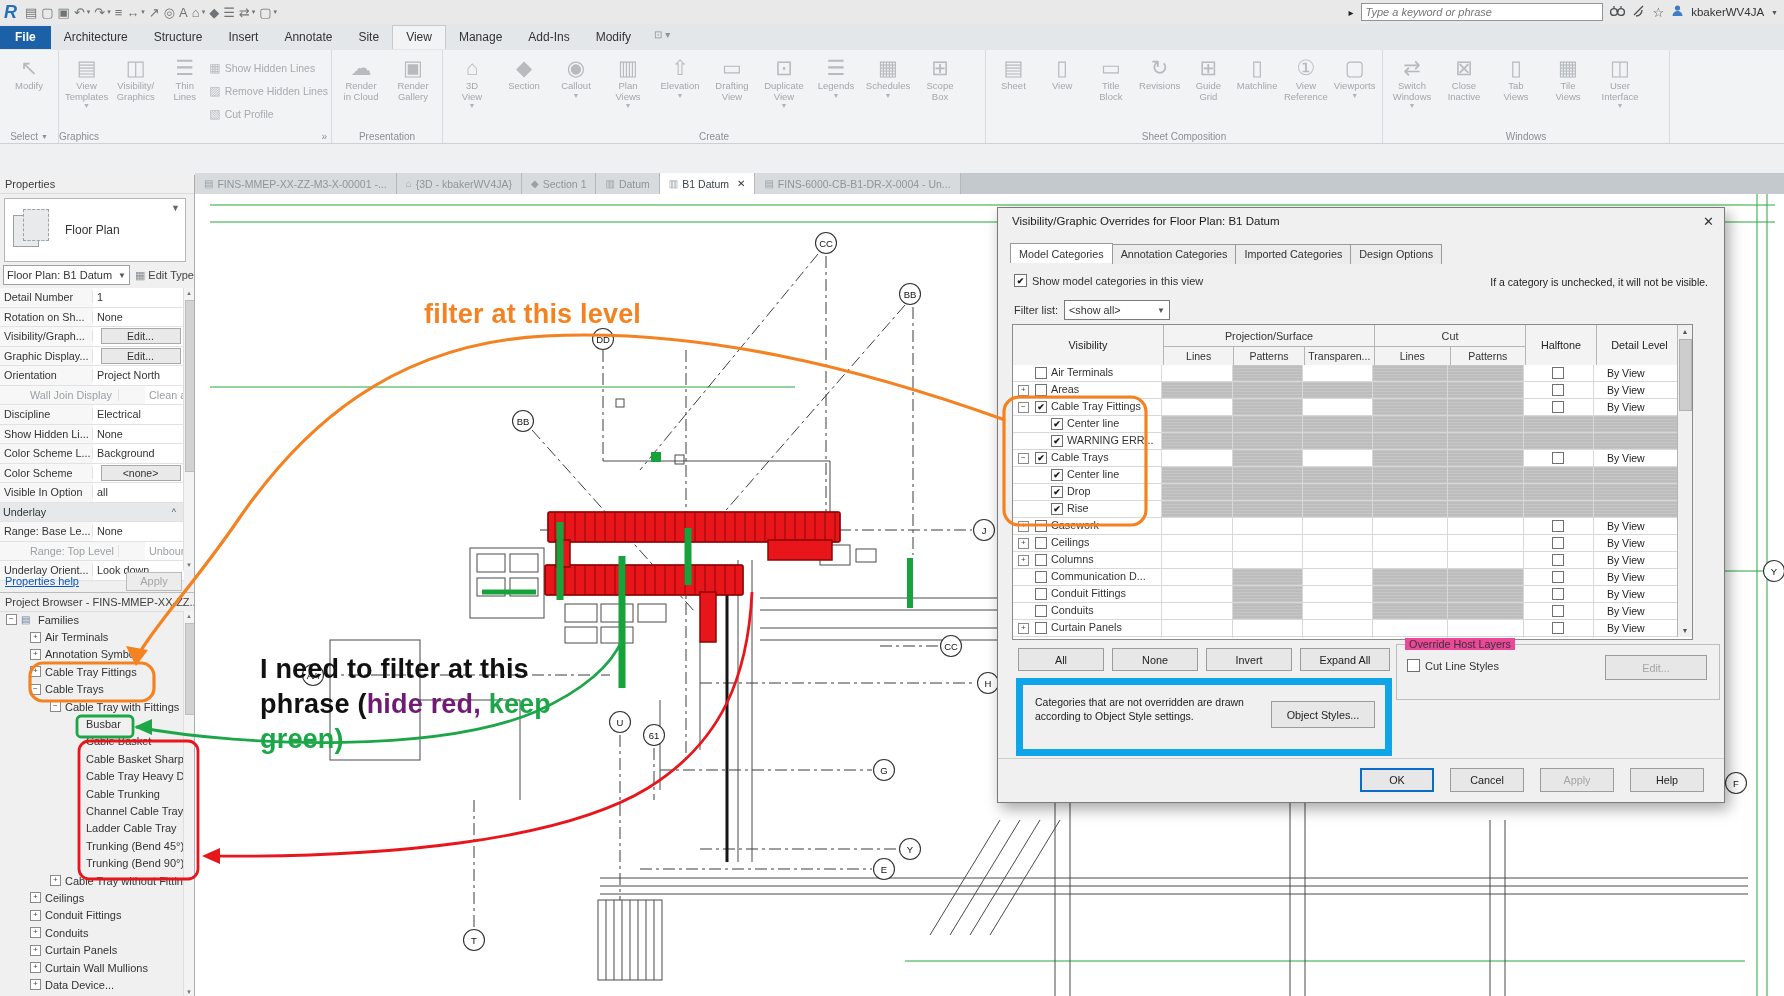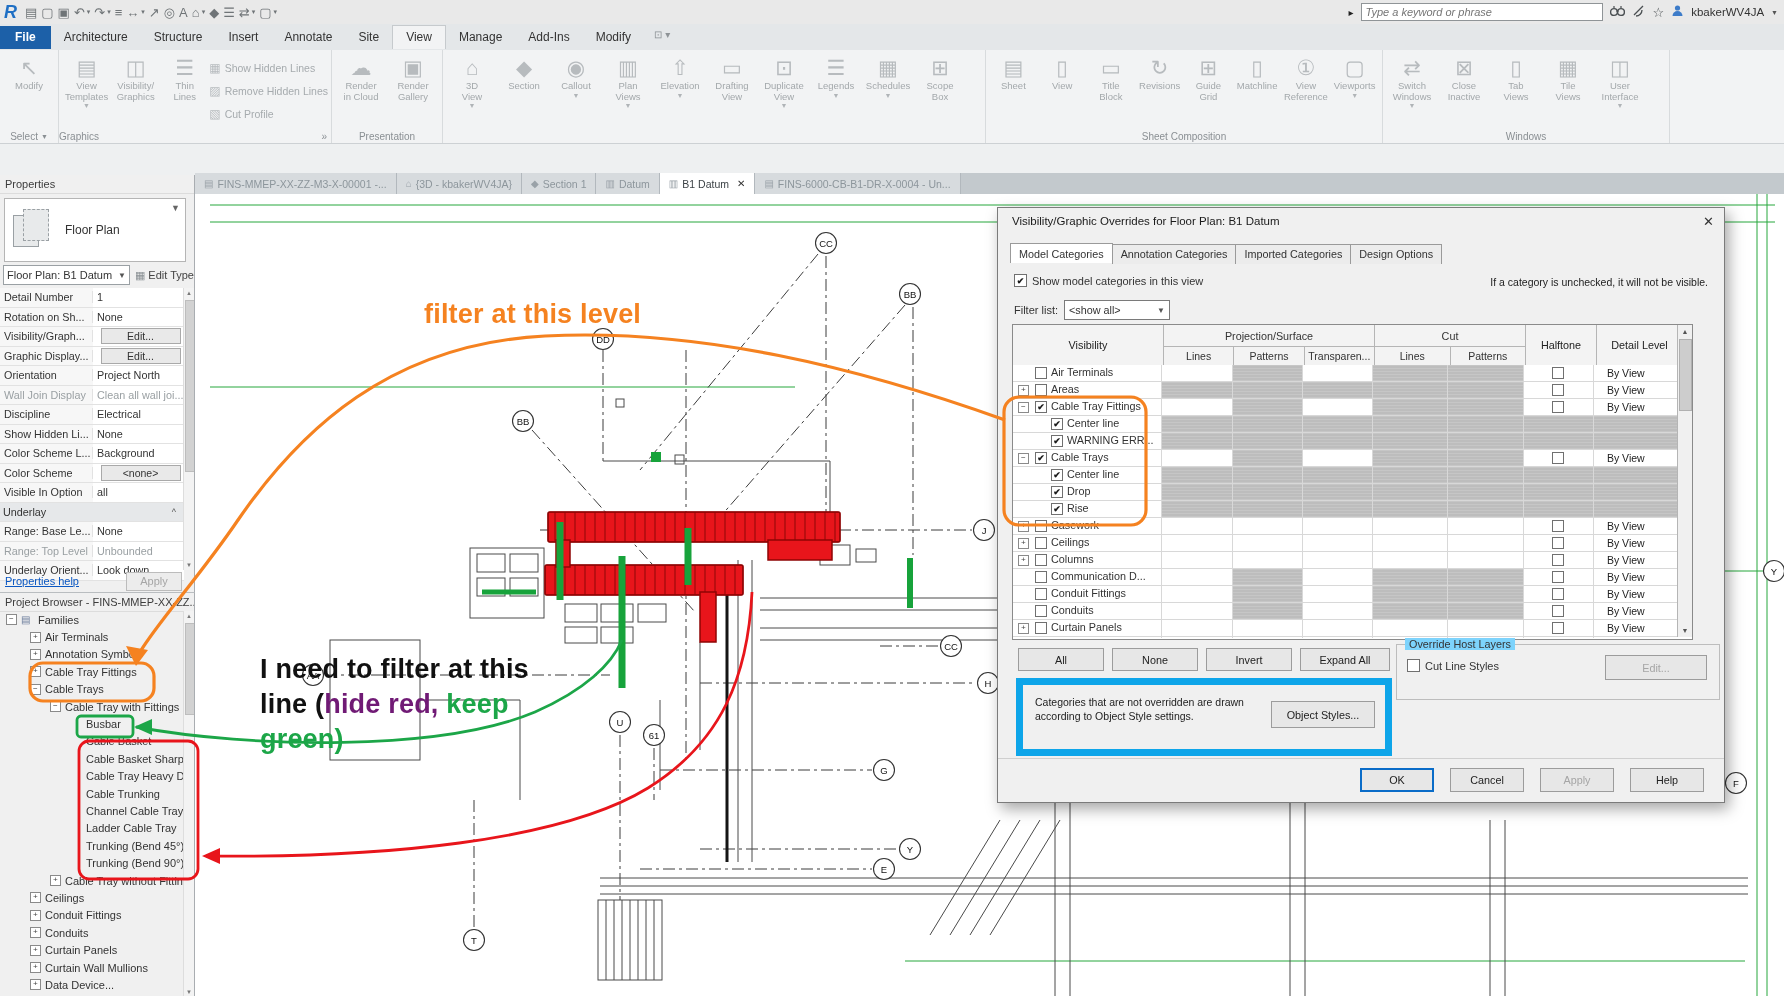--- a/index.html
+++ b/index.html
@@ -354,6 +354,9 @@
 Box</div>
           </div>
         </div>
+        <div class="rib-label">
+          <span>Create</span>
+        </div>
       </div>
       <div class="rib-group" style="width: 396px;">
         <div class="rib-items">

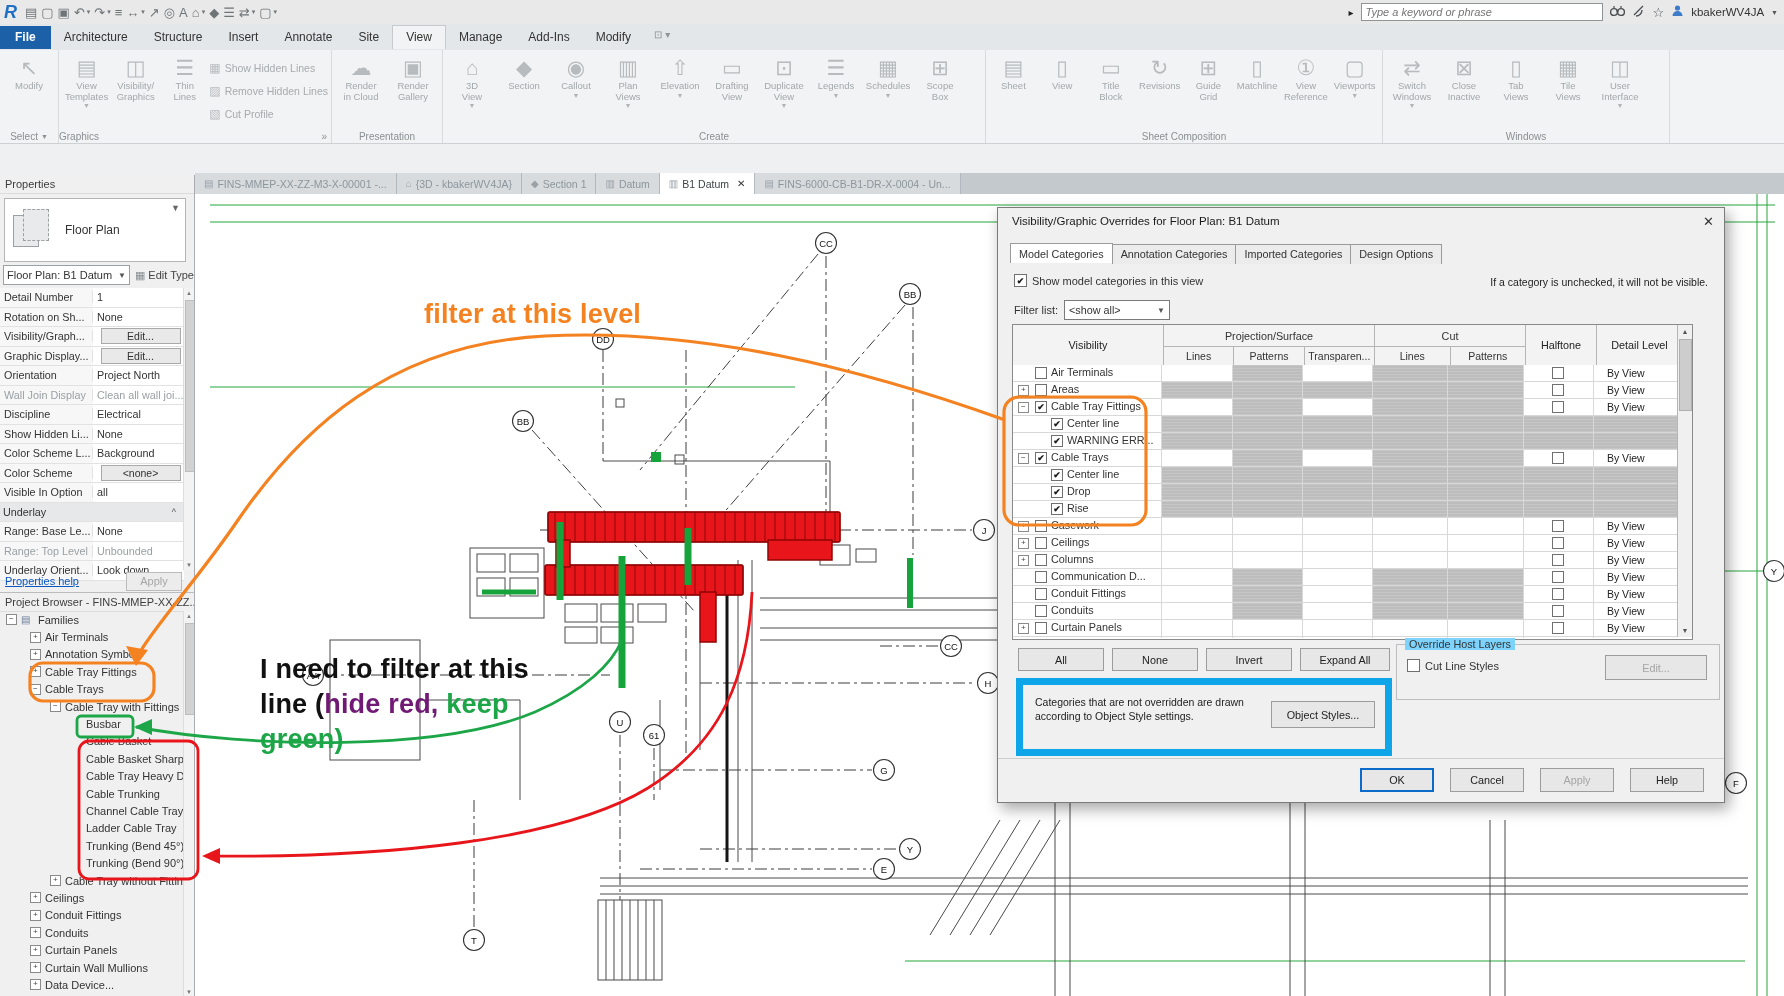--- a/index.html
+++ b/index.html
@@ -67,7 +67,7 @@
   .prow{display:flex;height:18.5px;border-bottom:1px solid #e2e2e2;align-items:center;background:#f7f7f7;}
   .prow .pl{width:88px;padding-left:4px;font-size:10.8px;color:#333;white-space:nowrap;overflow:hidden;border-right:1px solid #e2e2e2;}
   .prow .pv{flex:1;padding-left:4px;font-size:10.8px;color:#333;white-space:nowrap;overflow:hidden;background:#fff;height:100%;display:flex;align-items:center;}
-  .prow.disabled .pl,.prow.disabled .pv{color:#9aa0a3;}
+  .prow.disabled .pl,.prow.disabled .pv{color:#9aa0a3;margin-left:26px;}
   .prow .pbtn{margin:0 auto;width:78px;height:14px;background:#e9e9e9;border:1px solid #a9a9a9;
               font-size:10.5px;display:flex;align-items:center;justify-content:center;color:#333;}
   .prow.section{background:#e6e8ea;font-size:10.8px;}

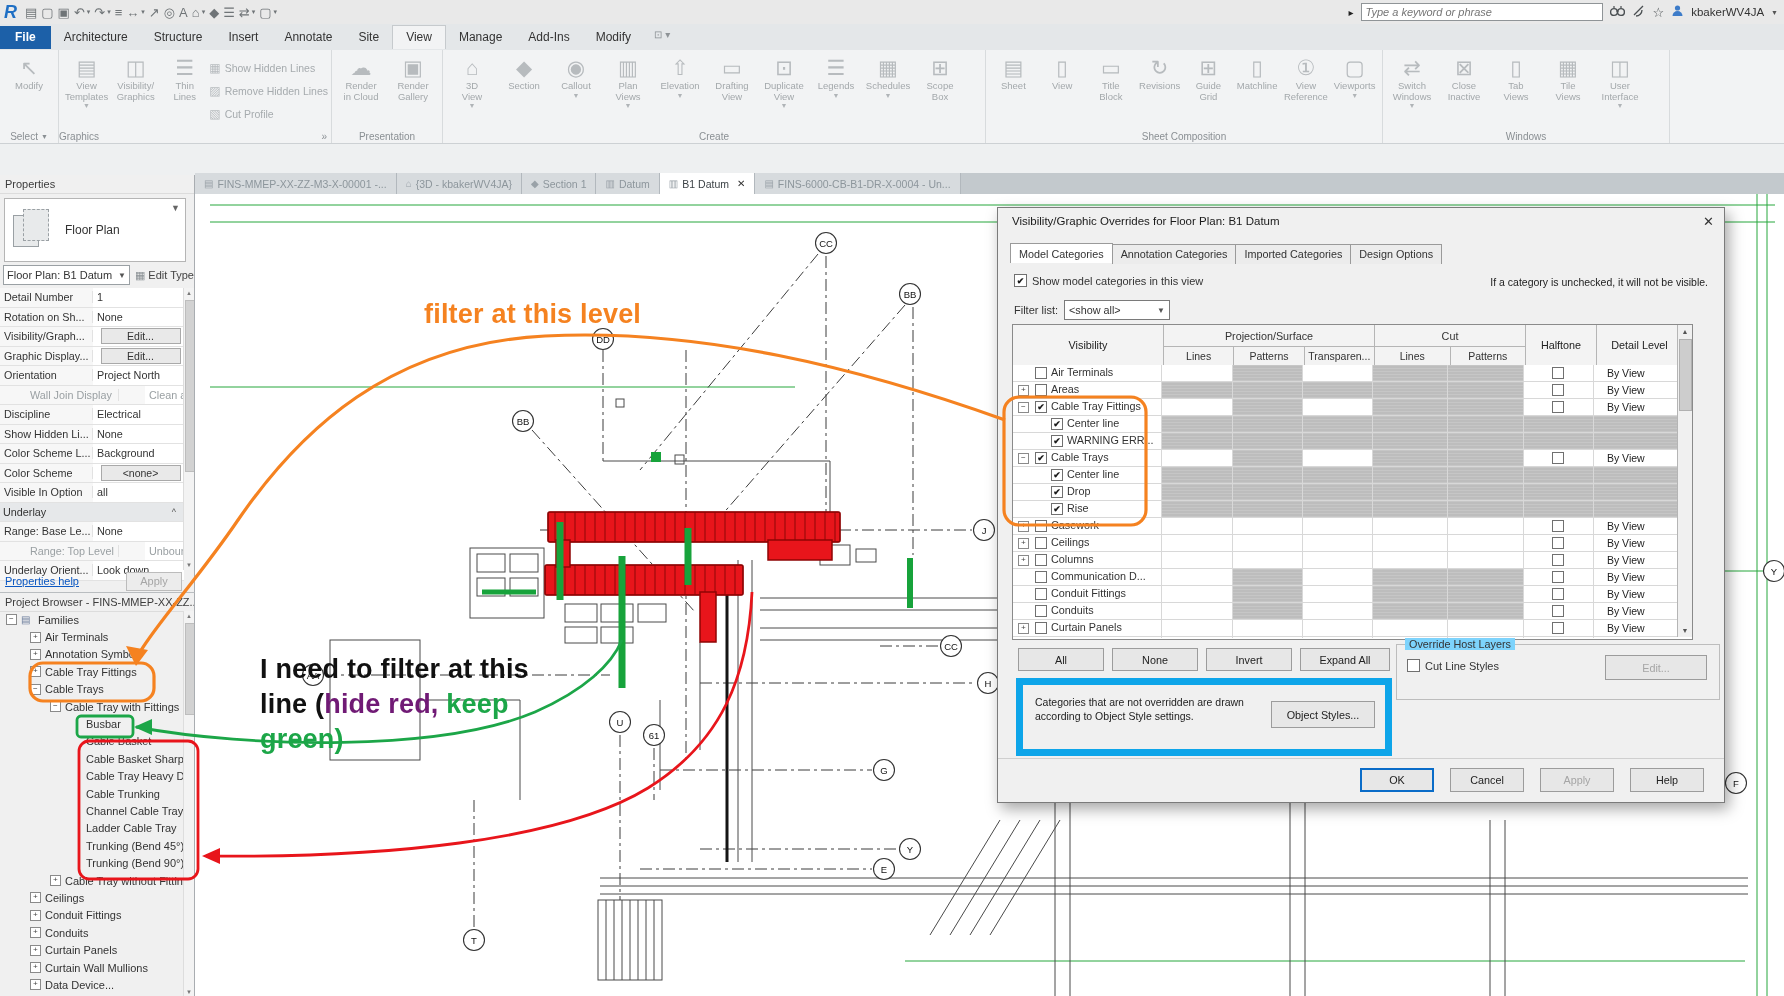--- a/index.html
+++ b/index.html
@@ -145,7 +145,7 @@
   #no-text{position:absolute;left:12px;top:10px;width:230px;font-size:10.5px;color:#222;line-height:14px;}
   #obj-styles{position:absolute;right:10px;top:16px;width:102px;height:25px;}
   #override-host{position:absolute;left:398px;top:436px;width:322px;height:54px;border:1px solid #bdbdbd;}
-  #oh-legend{position:absolute;left:8px;top:-7px;background:#7dd3fc;padding:0 4px;font-size:10.8px;}
+  #oh-legend{position:absolute;left:8px;top:-7px;background:#ec4899;padding:0 4px;font-size:10.8px;}
   #oh-check{position:absolute;left:10px;top:14px;display:flex;align-items:center;gap:5px;}
   #oh-edit{position:absolute;right:12px;top:10px;width:100px;height:23px;color:#a5a5a5;}
   #dlg-sep{position:absolute;left:0;top:550px;width:726px;border-top:1px solid #cfcfcf;}

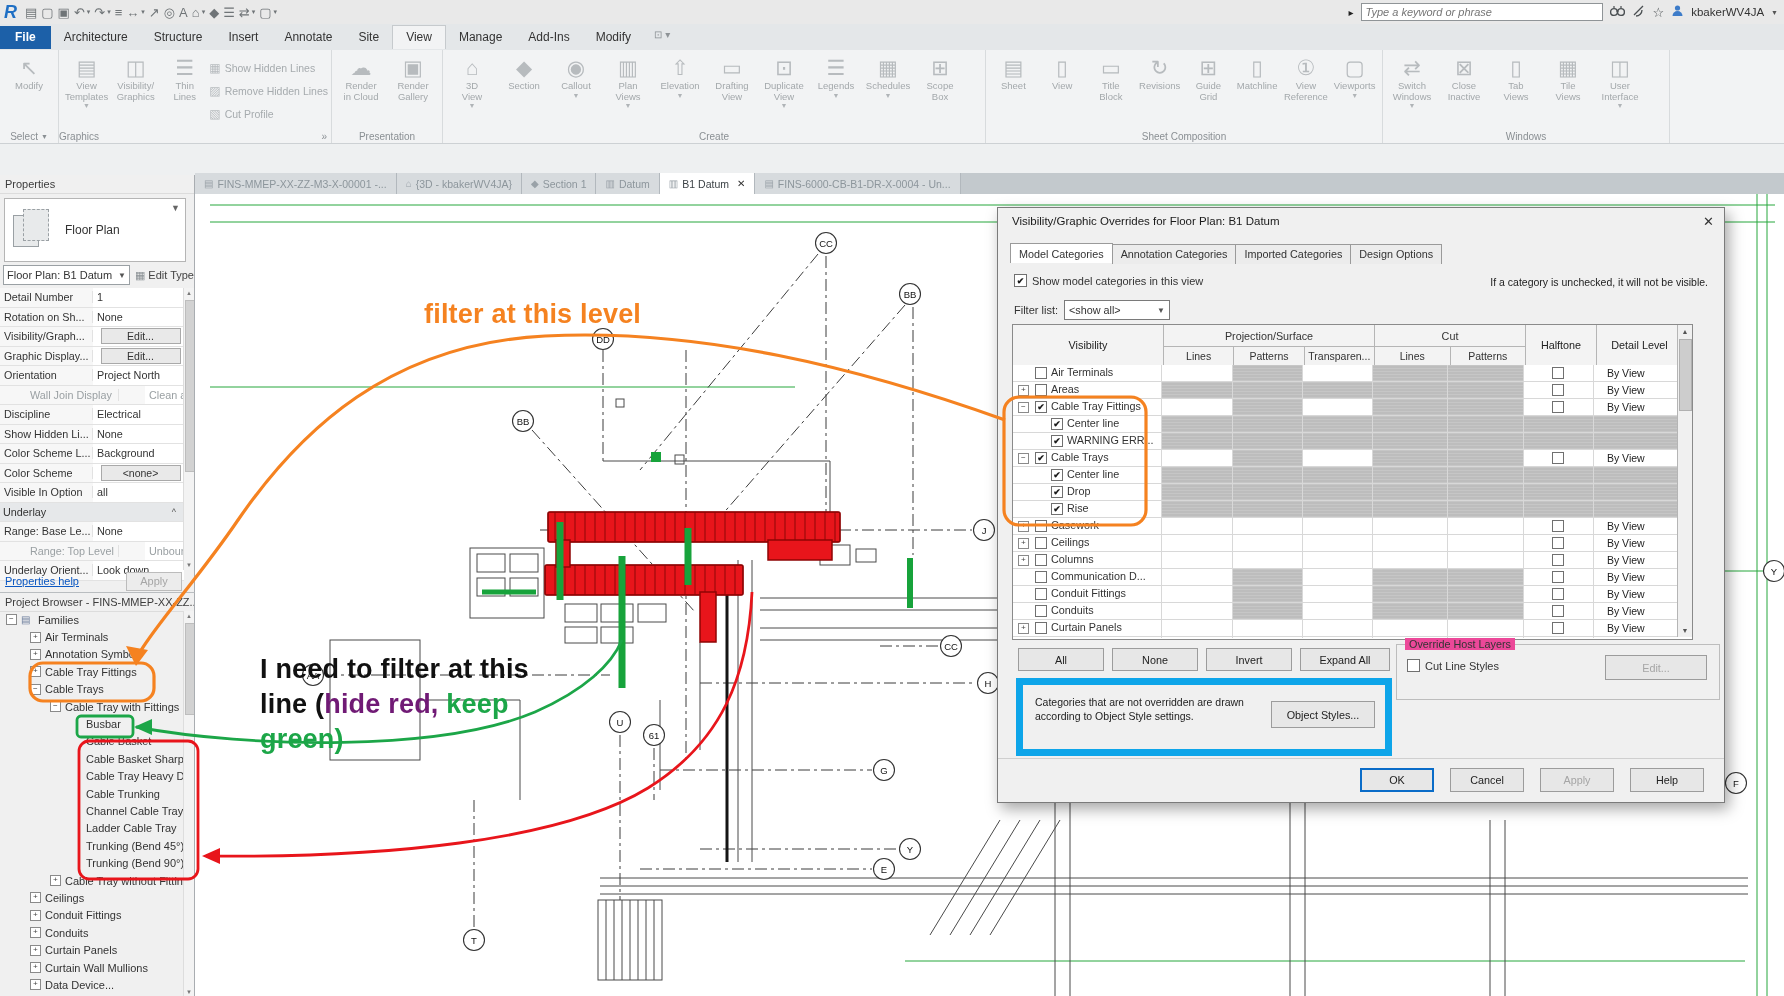--- a/index.html
+++ b/index.html
@@ -1182,7 +1182,7 @@
   <div id="multi-note" class="note">
     <div>I need to filter at this</div>
     <div>
-      <span>line (</span><span style="color:#701a75">hide red,</span><span style="color:#1CA648"> keep</span>
+      <span>phrase (</span><span style="color:#701a75">hide red,</span><span style="color:#1CA648"> keep</span>
     </div>
     <div style="color:#1CA648">green)</div>
   </div>

